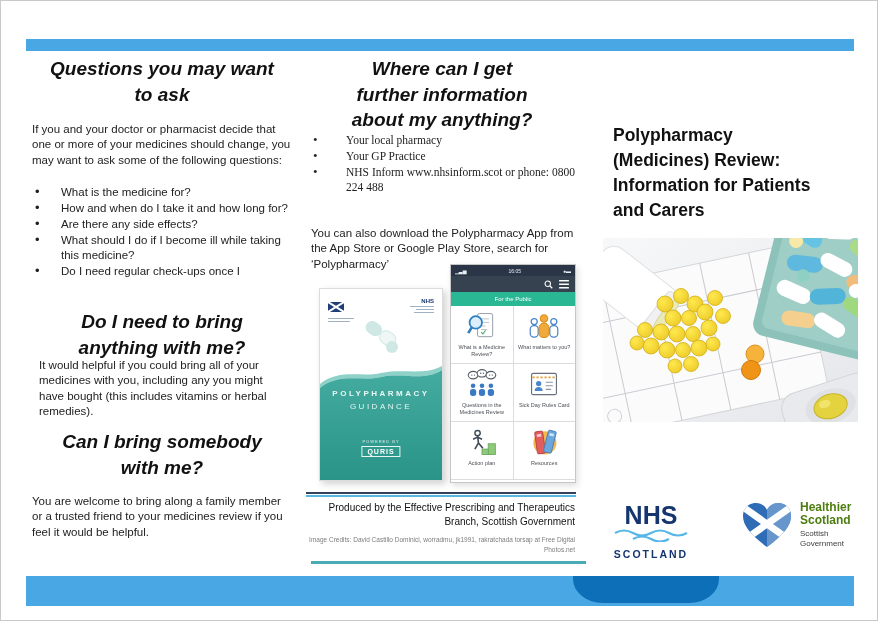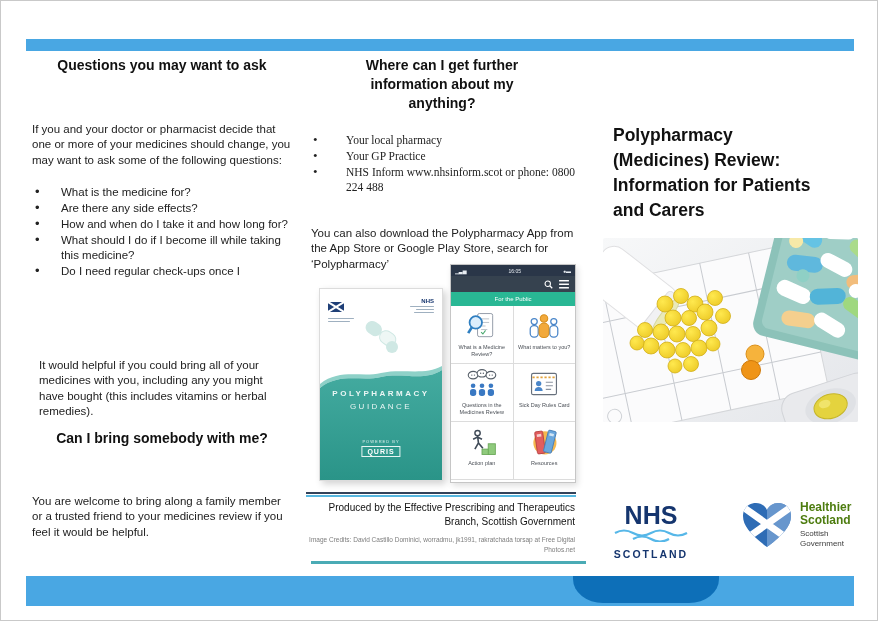--- a/index.html
+++ b/index.html
@@ -12,7 +12,7 @@
   .bottom-notch{left:572px;top:575px;width:146px;height:27px;background:#0d6fb8;
                 border-radius:0 0 30px 30px / 0 0 24px 24px;}
   
-  .h{font-weight:bold;font-size:14px;line-height:1.35;text-align:center;color:#111;}
+  .h{font-weight:bold;font-size:19px;line-height:1.35;text-align:center;color:#111;font-style:italic;}
   .body-txt{font-size:11.5px;line-height:1.34;color:#222;}
   ul.blist{list-style:none;margin:0;padding:0;}
   ul.blist li{position:relative;font-size:11.5px;line-height:1.3;color:#222;margin:0 0 1px 0;}

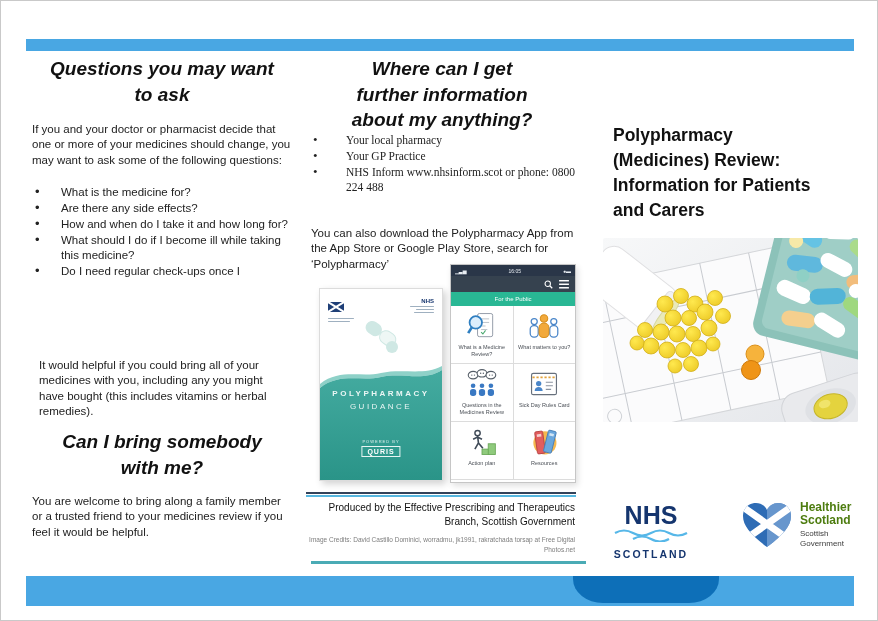--- a/index.html
+++ b/index.html
@@ -72,8 +72,8 @@
   <div class="abs body-txt" style="left:31px;top:121px;width:260px;">If you and your doctor or pharmacist decide that one or more of your medicines should change, you may want to ask some of the following questions:</div>
   <ul class="abs blist left-style" style="left:30px;top:184px;width:262px;">
     <li>What is the medicine for?</li>
+    <li>How and when do I take it and how long for?</li>
     <li>Are there any side effects?</li>
-    <li>How and when do I take it and how long for?</li>
     <li>What should I do if I become ill while taking this medicine?</li>
     <li>Do I need regular check-ups once I</li>
   </ul>

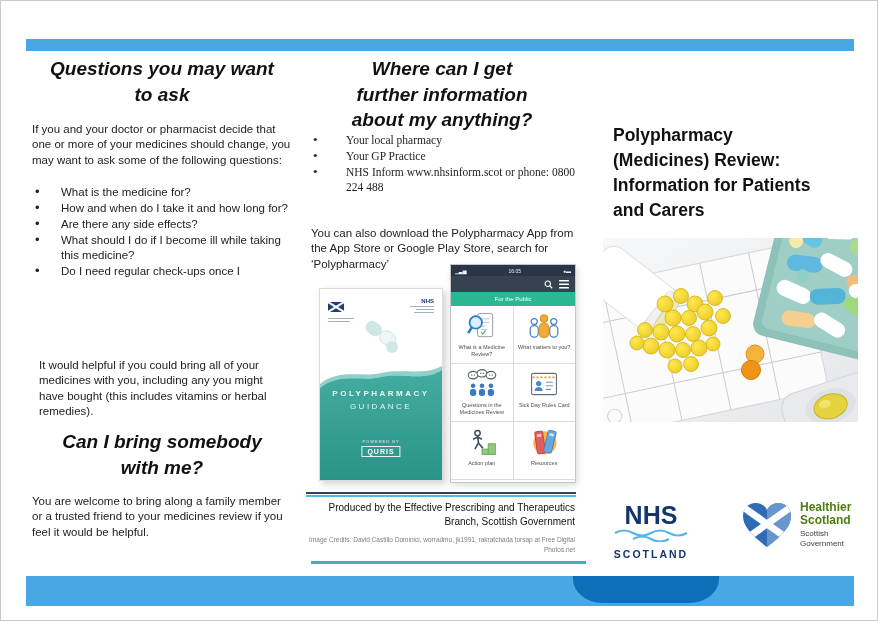--- a/index.html
+++ b/index.html
@@ -78,6 +78,9 @@
     <li>Do I need regular check-ups once I</li>
   </ul>
 
+  <div class="abs h" style="left:32px;top:308px;width:258px;">
+    <div style="max-width:240px;margin:0 auto;">Do I need to bring anything with me?</div>
+  </div>
   <div class="abs body-txt" style="left:38px;top:357px;width:248px;">It would helpful if you could bring all of your medicines with you, including any you might have bought (this includes vitamins or herbal remedies).</div>
 
   <div class="abs h" style="left:32px;top:428px;width:258px;">

